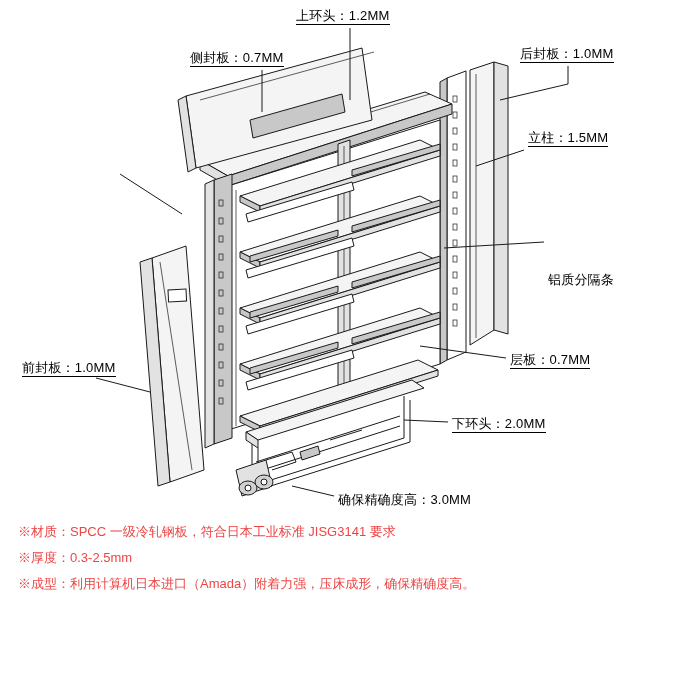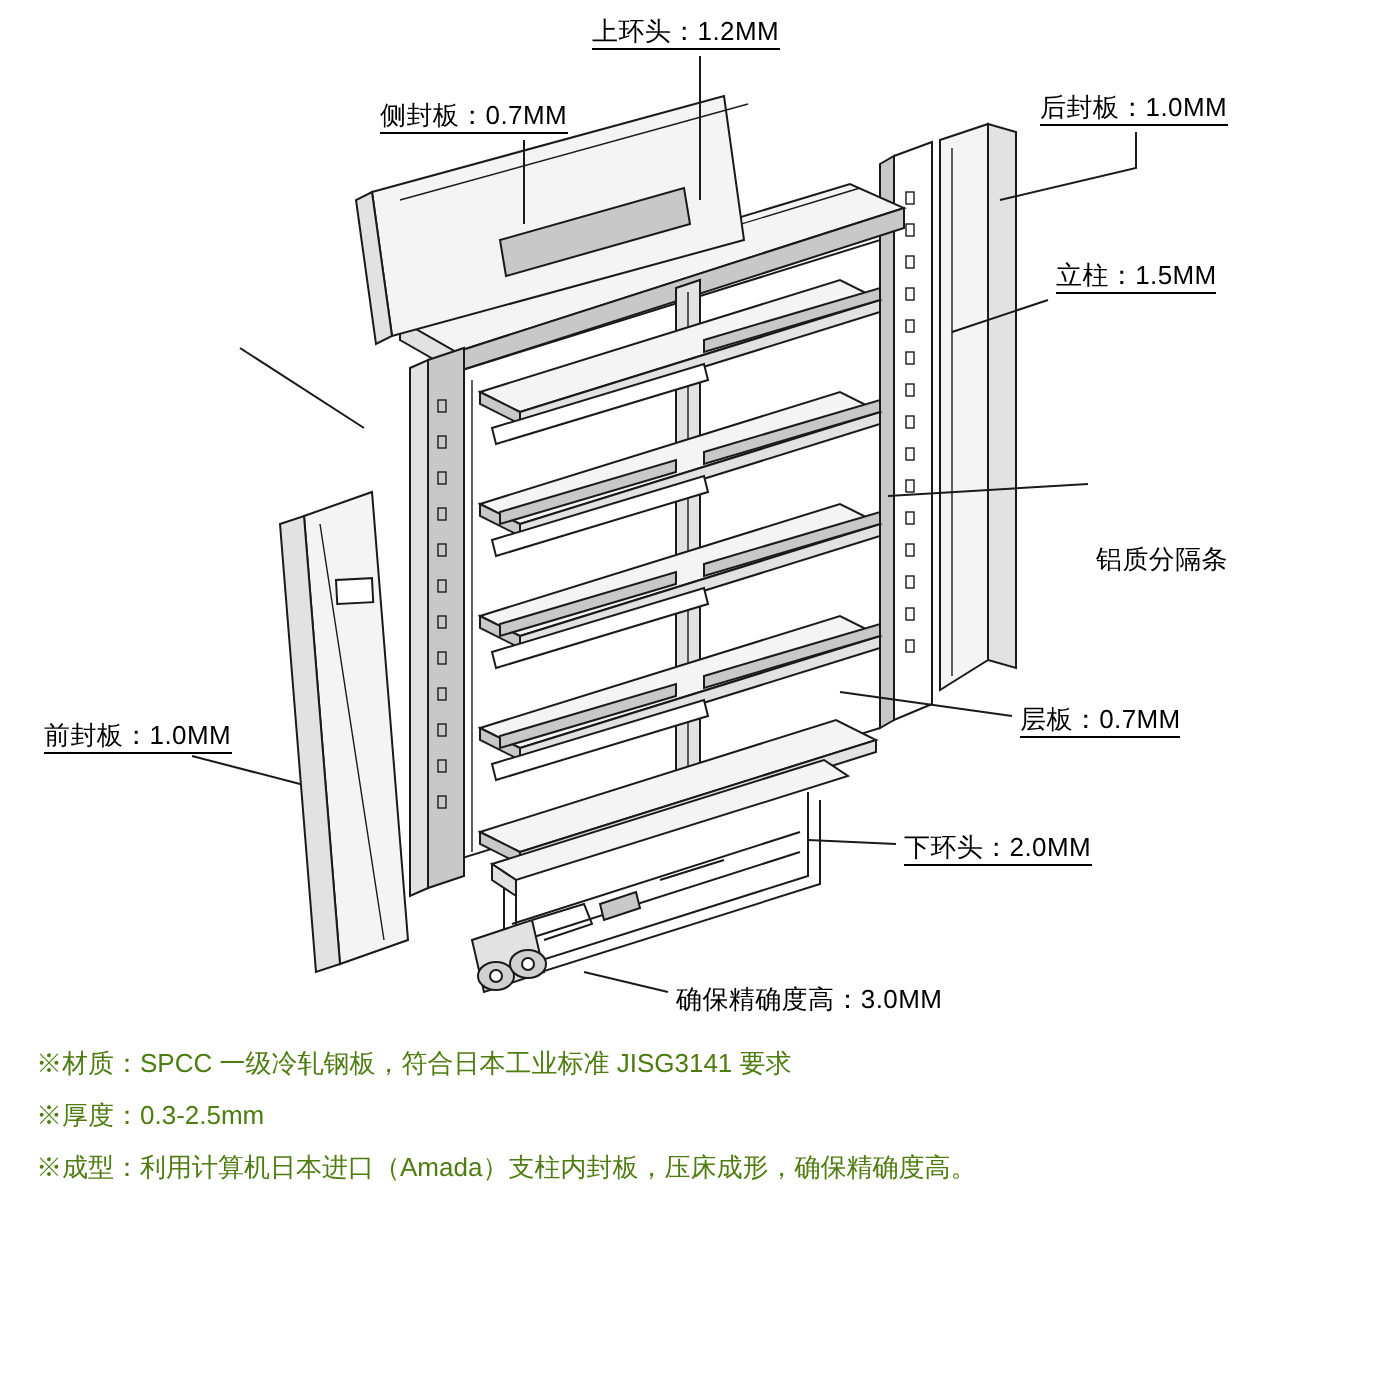--- a/index.html
+++ b/index.html
@@ -46,7 +46,7 @@
     width: 668px;
     font-size: 13px;
     line-height: 24px;
-    color: #4d7c0f;
+    color: #ef4444;
   }
   #notes .note {
     margin: 0 0 2px 0;

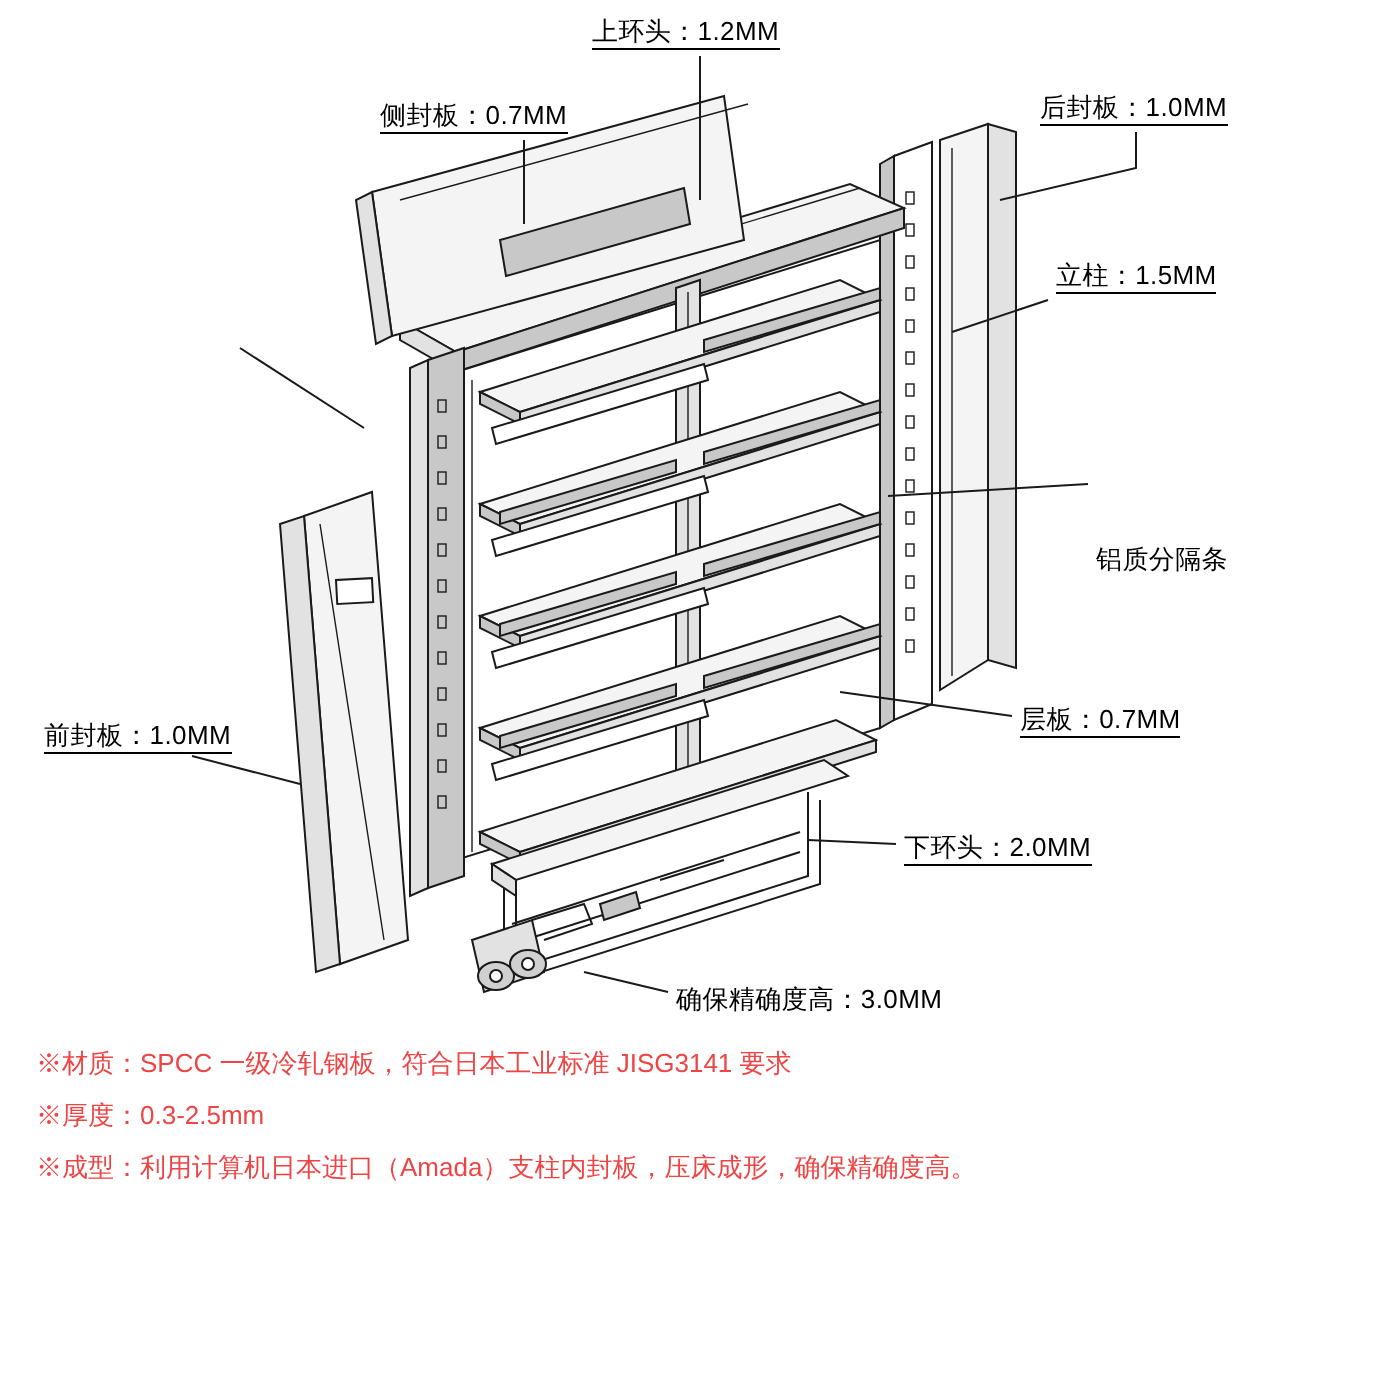--- a/index.html
+++ b/index.html
@@ -257,7 +257,7 @@
   <div id="notes">
     <p class="note">※材质：SPCC 一级冷轧钢板，符合日本工业标准 JISG3141 要求</p>
     <p class="note">※厚度：0.3-2.5mm</p>
-    <p class="note">※成型：利用计算机日本进口（Amada）支柱内封板，压床成形，确保精确度高。</p>
+    <p class="note">※成型：利用计算机日本进口（Amada）附着力强，压床成形，确保精确度高。</p>
   </div>
 
 </div>

